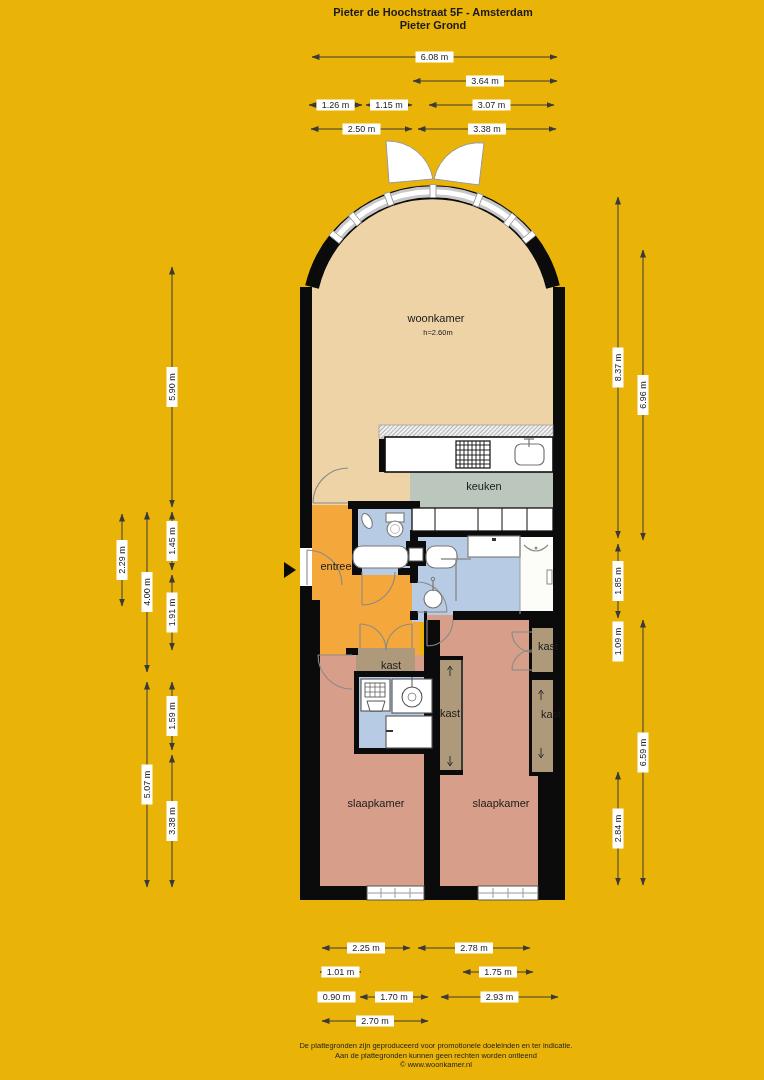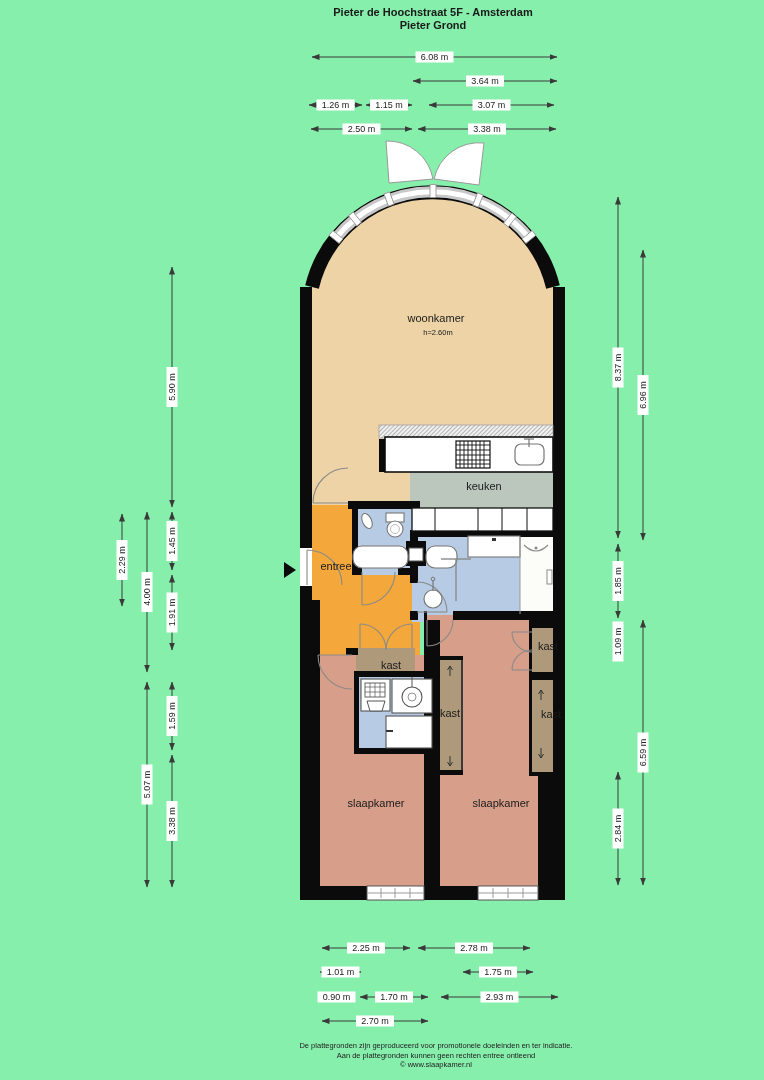--- a/index.html
+++ b/index.html
@@ -3,7 +3,7 @@
 <meta charset="utf-8">
 <style>
   html,body{margin:0;padding:0;background:#fff;}
-  #page{position:relative;width:764px;height:1080px;background:#86efac;overflow:hidden;
+  #page{position:relative;width:764px;height:1080px;background:#eab308;overflow:hidden;
         font-family:"Liberation Sans",sans-serif;color:#1a1a1a;}
   #plan-svg{position:absolute;left:0;top:0;}
   .hdr{position:absolute;top:6px;left:433px;transform:translateX(-50%);

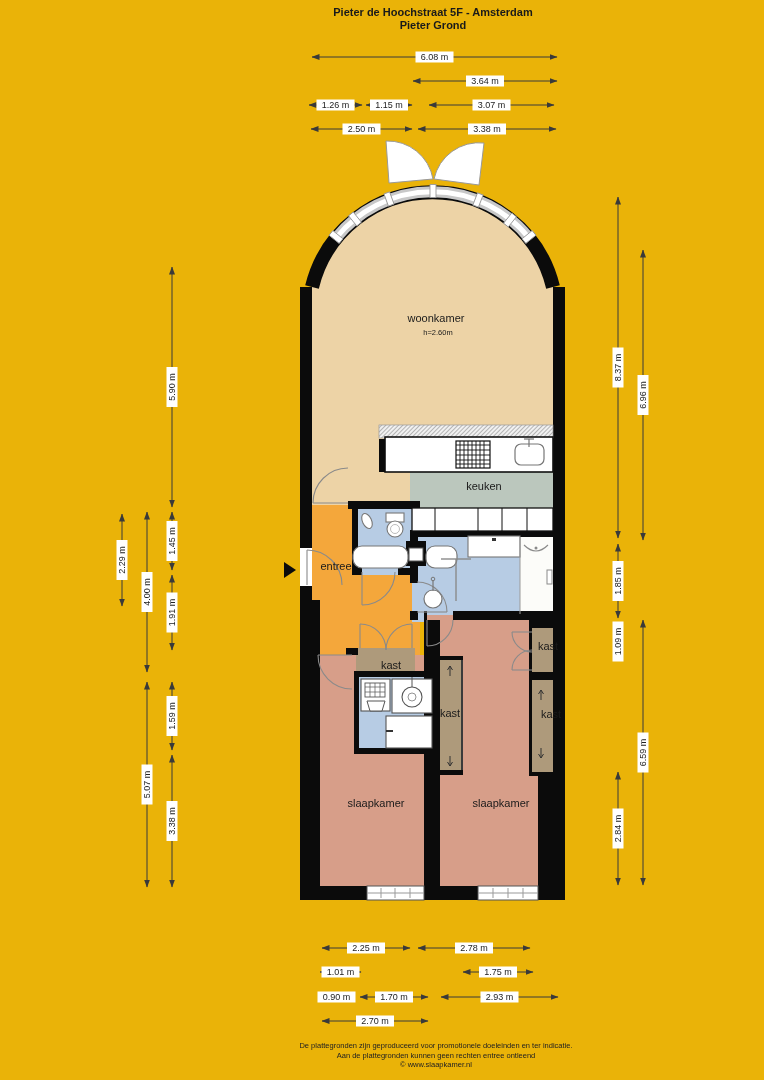--- a/index.html
+++ b/index.html
@@ -411,7 +411,7 @@
 
   <div class="ftr">
     <div>De plattegronden zijn geproduceerd voor promotionele doeleinden en ter indicatie.</div>
-    <div>Aan de plattegronden kunnen geen rechten entree ontleend</div>
+    <div>Aan de plattegronden kunnen geen rechten worden ontleend</div>
     <div>© www.slaapkamer.nl</div>
   </div>
 

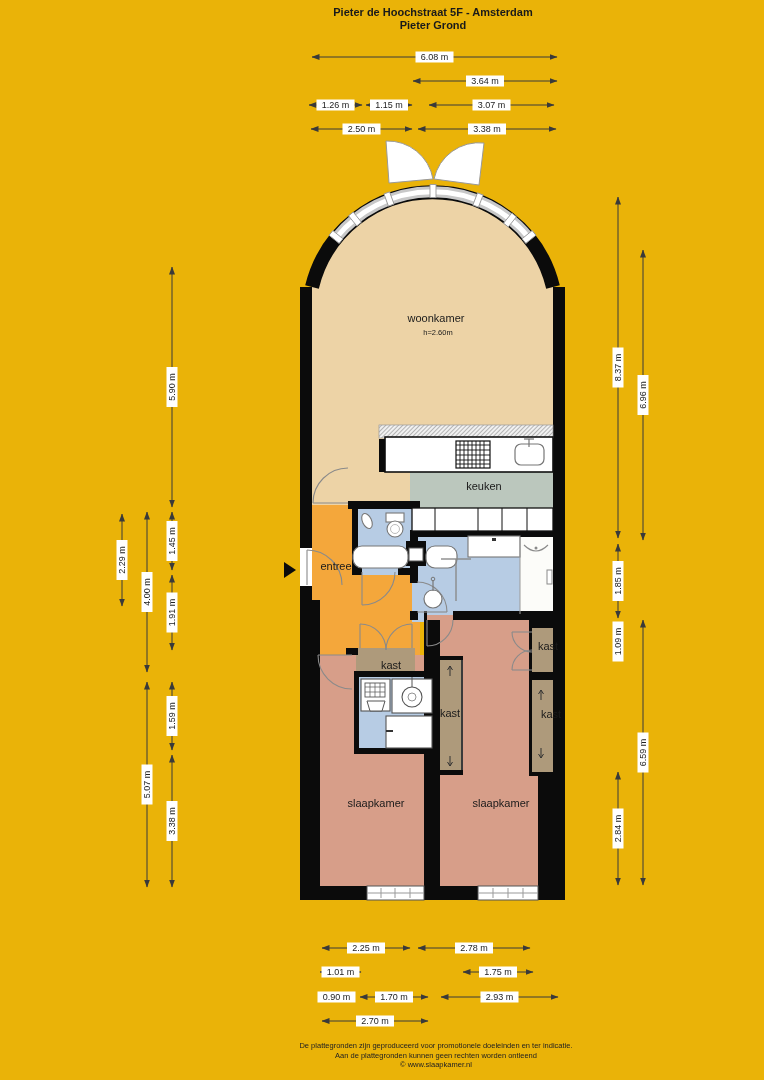--- a/index.html
+++ b/index.html
@@ -412,7 +412,7 @@
   <div class="ftr">
     <div>De plattegronden zijn geproduceerd voor promotionele doeleinden en ter indicatie.</div>
     <div>Aan de plattegronden kunnen geen rechten worden ontleend</div>
-    <div>© www.slaapkamer.nl</div>
+    <div>© www.woonkamer.nl</div>
   </div>
 
 </div>

